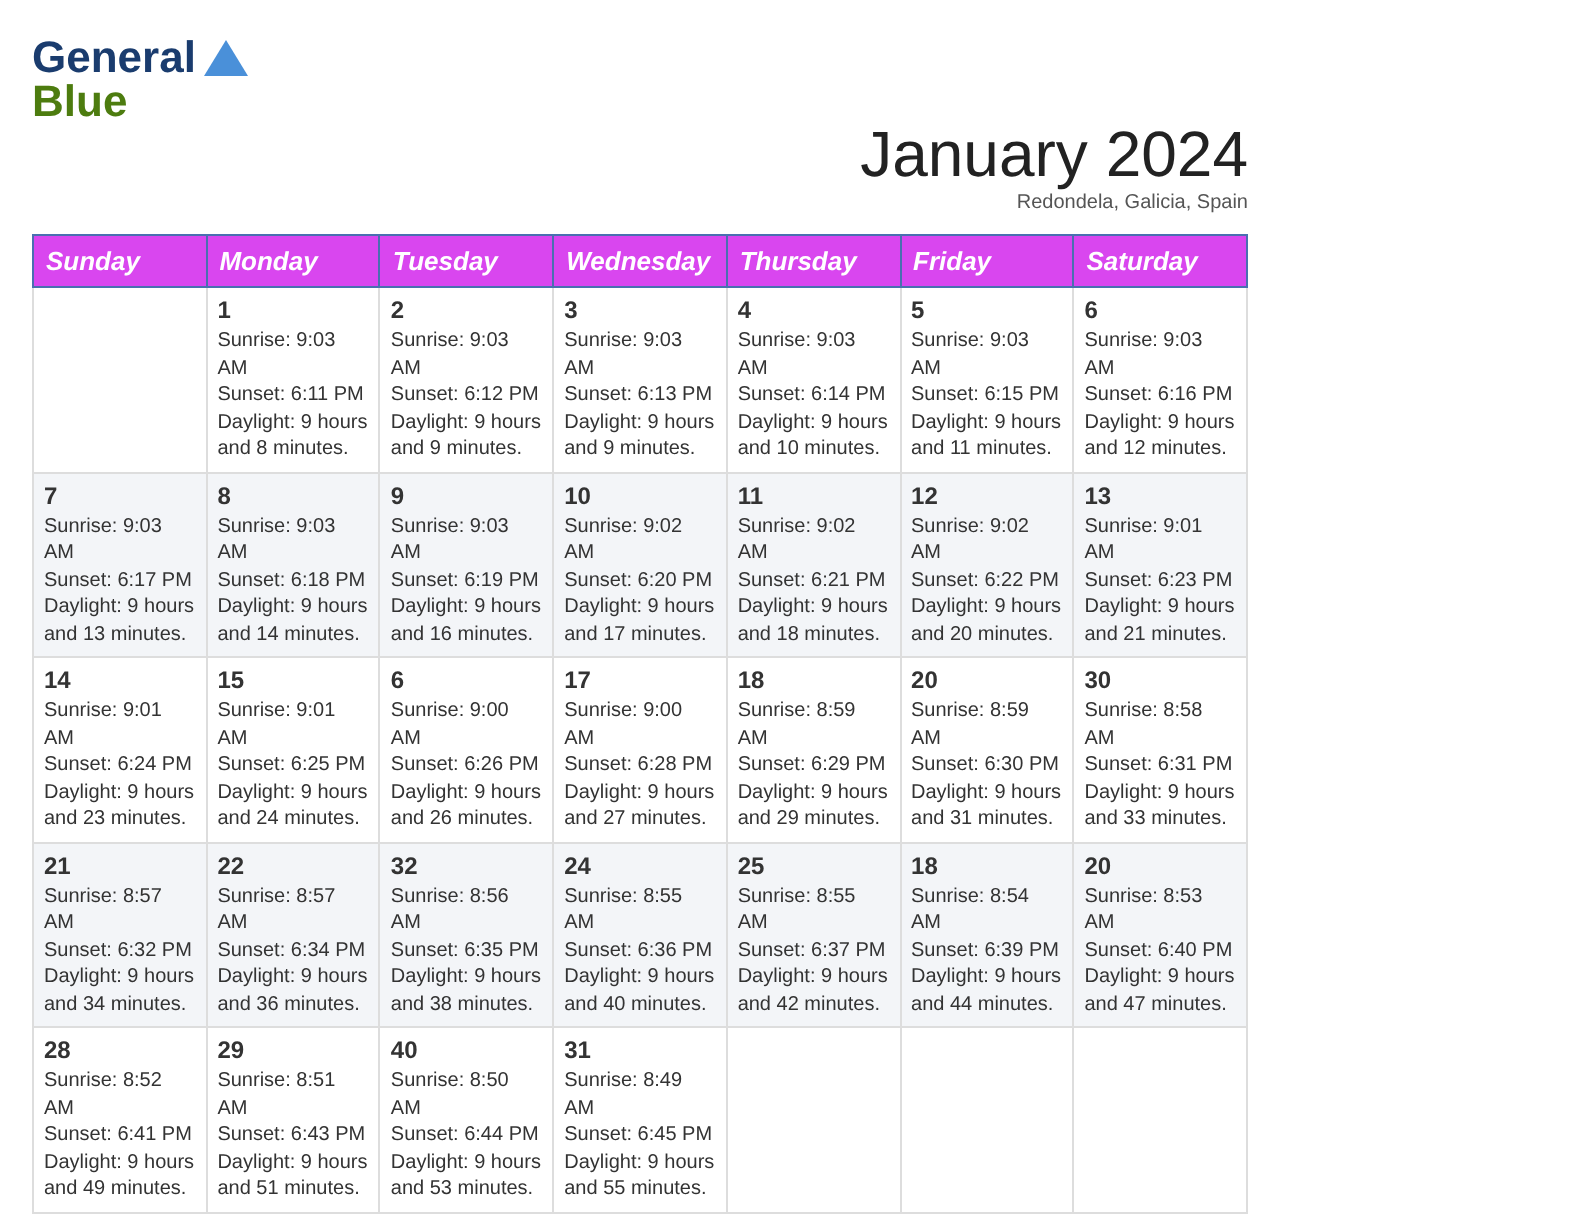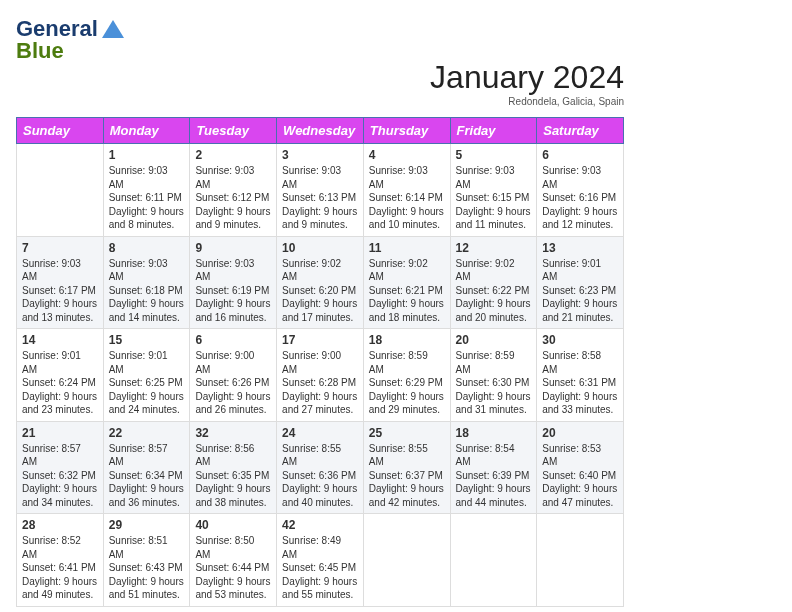--- a/index.html
+++ b/index.html
@@ -250,7 +250,7 @@
             <div class="cell-text">Sunrise: 8:50 AM<br>Sunset: 6:44 PM<br>Daylight: 9 hours and 53 minutes.</div>
           </td>
           <td>
-            <span class="day-num">42</span>
+            <span class="day-num">31</span>
             <div class="cell-text">Sunrise: 8:49 AM<br>Sunset: 6:45 PM<br>Daylight: 9 hours and 55 minutes.</div>
           </td>
           <td class="empty-cell"></td>

